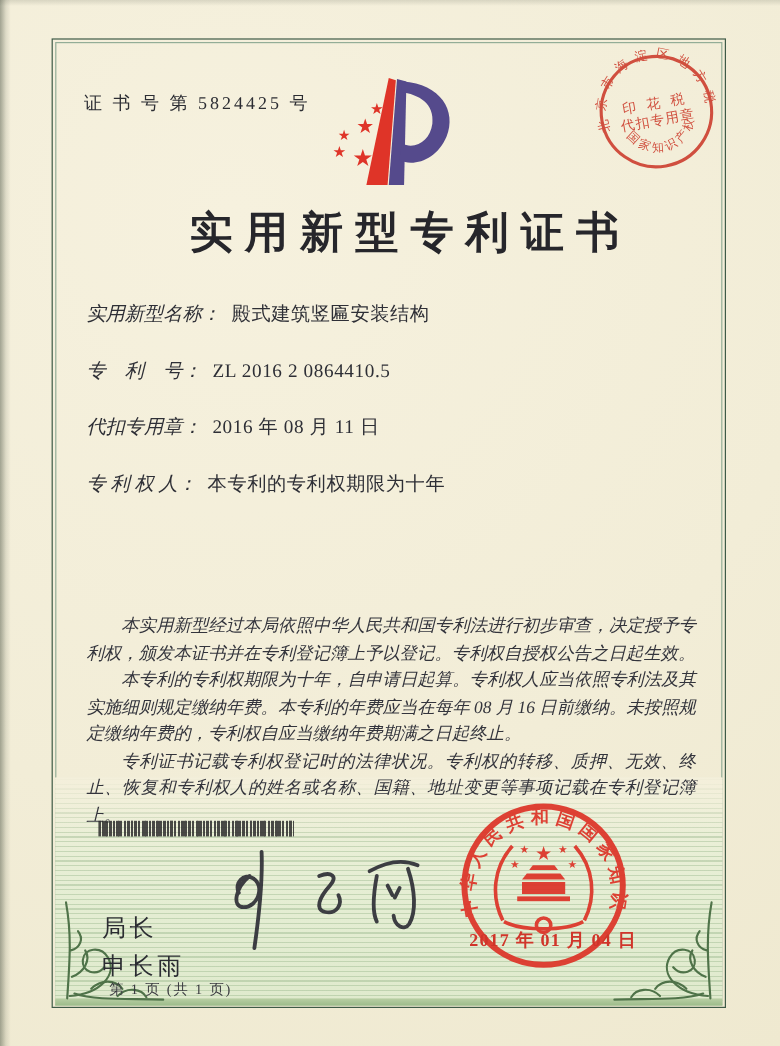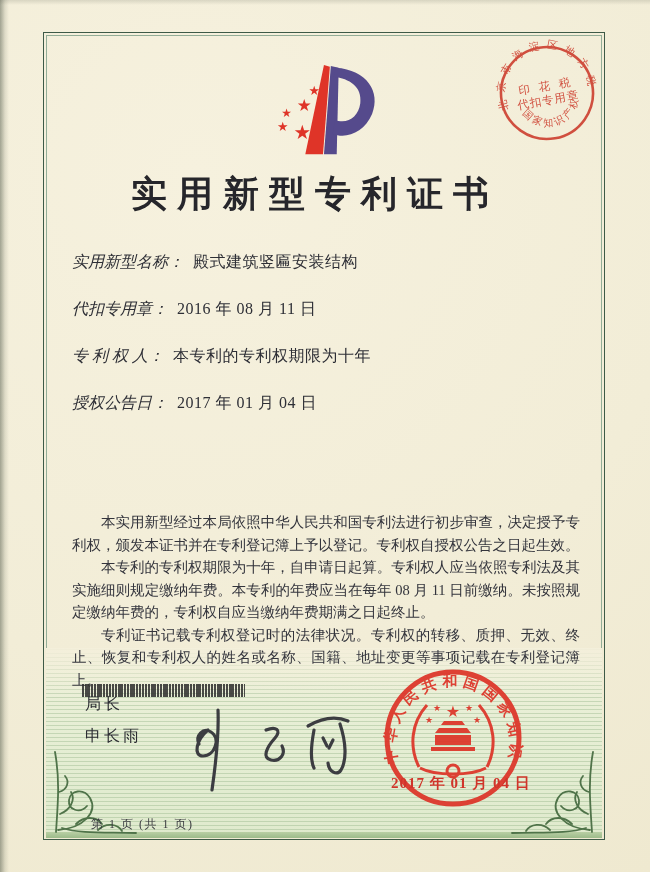--- a/index.html
+++ b/index.html
@@ -103,6 +103,7 @@
     </svg>
   </div>
 
+  <div class="cert-no">证 书 号 第 5824425 号</div>
 
   <svg class="logo" viewBox="0 0 120 110">
     <polygon points="62,5 68,7 61,96 43,96" fill="#df3428"></polygon>

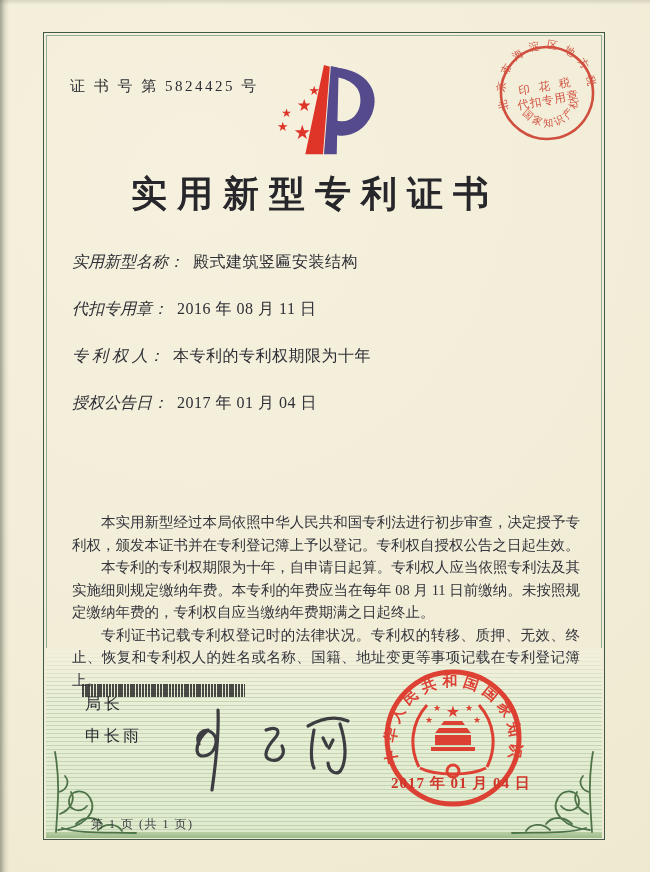--- a/index.html
+++ b/index.html
@@ -35,7 +35,7 @@
   .tax-stamp{position:absolute;left:494px;top:40px;width:106px;height:106px;
              transform:rotate(-10deg);opacity:.88;}
 
-  .title{position:absolute;left:34px;width:562px;top:170px;margin:0;
+  .title{position:absolute;left:61px;width:562px;top:170px;margin:0;
          text-align:center;font-size:36px;font-weight:600;color:#26262b;
          letter-spacing:10px;}
 

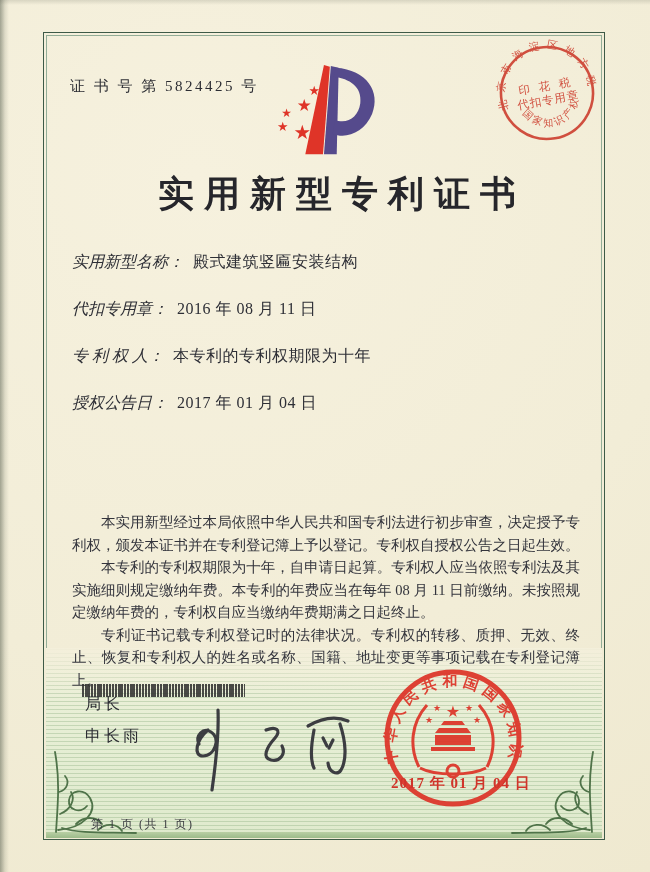--- a/index.html
+++ b/index.html
@@ -139,6 +139,9 @@
   <div class="fields">
     <div class="field-row">
       <span class="flabel">实用新型名称：</span><span class="fvalue">殿式建筑竖匾安装结构</span>
+    </div>
+    <div class="field-row">
+      <span class="flabel">专　利　号：</span><span class="fvalue">ZL 2016 2 0864410.5</span>
     </div>
     <div class="field-row">
       <span class="flabel">代扣专用章：</span><span class="fvalue">2016 年 08 月 11 日</span>

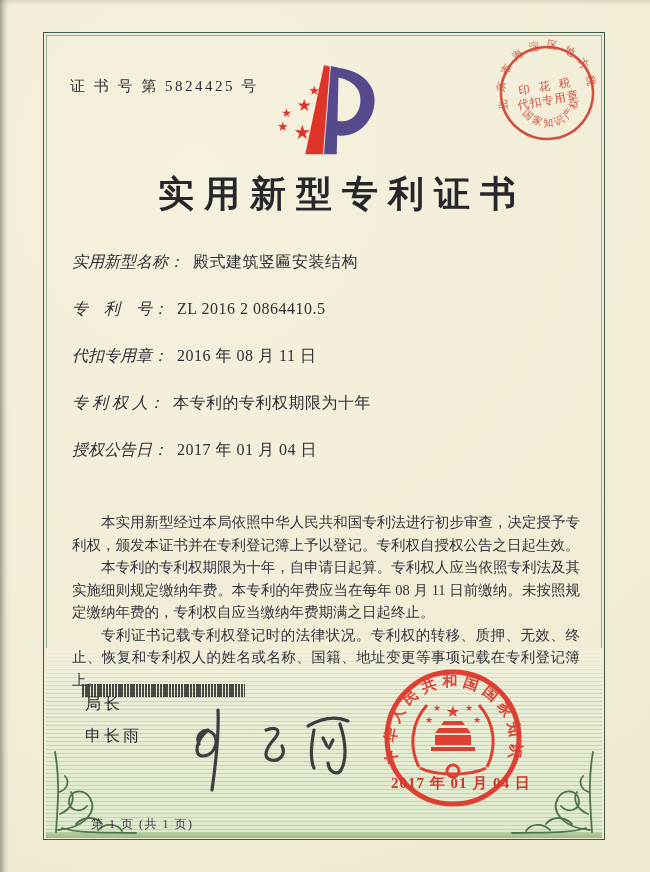--- a/index.html
+++ b/index.html
@@ -148,9 +148,6 @@
     </div>
     <div class="field-row">
       <span class="flabel">专 利 权 人：</span><span class="fvalue">本专利的专利权期限为十年</span>
-    </div>
-    <div class="field-row">
-      <span class="flabel">授权公告日：</span><span class="fvalue">2017 年 01 月 04 日</span>
     </div>
   </div>
 

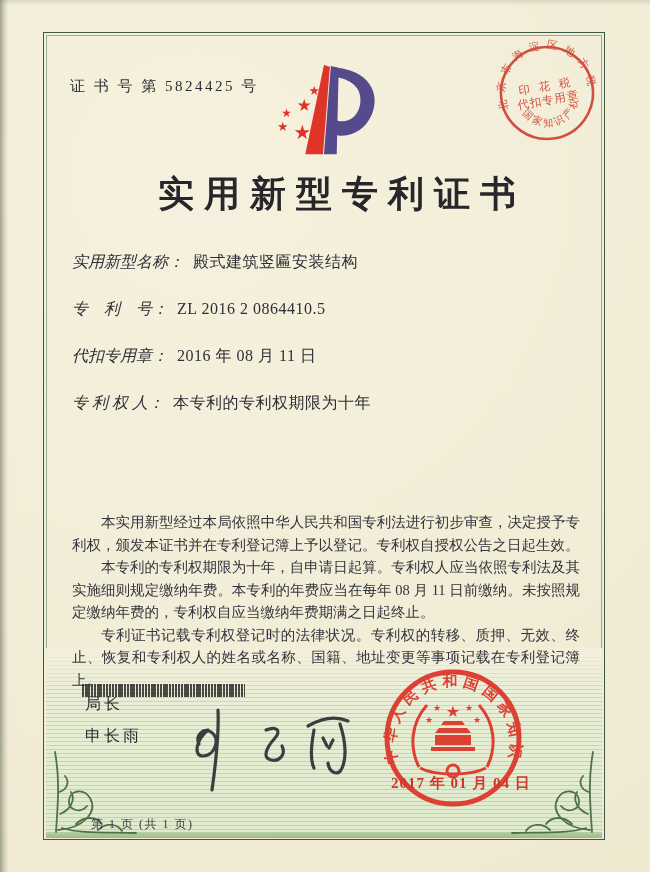--- a/index.html
+++ b/index.html
@@ -46,7 +46,7 @@
   .fvalue{letter-spacing:.5px;margin-top:28px;}
 
   .body-text{position:absolute;left:72px;top:511px;width:508px;font-size:14.5px;
-             line-height:22.5px;color:#33343c;text-align:justify;}
+             line-height:22.5px;color:#33343c;text-align:justify;font-style:italic;}
   .body-text p{margin:0;text-indent:2em;}
 
   .barcode{position:absolute;left:82px;top:684px;width:163px;height:13px;

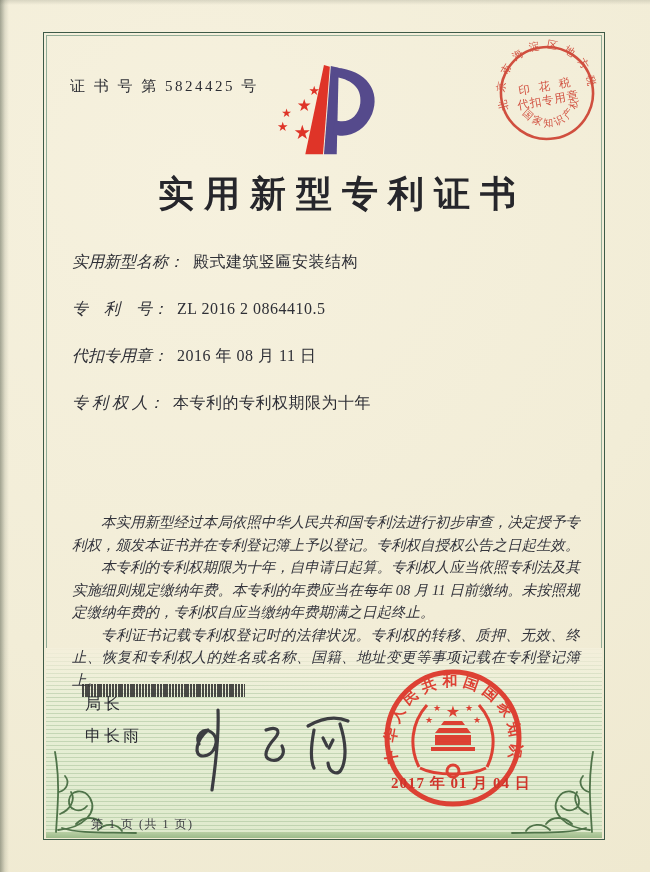--- a/index.html
+++ b/index.html
@@ -153,7 +153,7 @@
 
   <div class="body-text">
     <p>本实用新型经过本局依照中华人民共和国专利法进行初步审查，决定授予专利权，颁发本证书并在专利登记簿上予以登记。专利权自授权公告之日起生效。</p>
-    <p>本专利的专利权期限为十年，自申请日起算。专利权人应当依照专利法及其实施细则规定缴纳年费。本专利的年费应当在每年 08 月 11 日前缴纳。未按照规定缴纳年费的，专利权自应当缴纳年费期满之日起终止。</p>
+    <p>本专利的专利权期限为十年，自申请日起算。专利权人应当依照专利法及其实施细则规定缴纳年费。本专利的年费应当在每年 08 月 16 日前缴纳。未按照规定缴纳年费的，专利权自应当缴纳年费期满之日起终止。</p>
     <p>专利证书记载专利权登记时的法律状况。专利权的转移、质押、无效、终止、恢复和专利权人的姓名或名称、国籍、地址变更等事项记载在专利登记簿上。</p>
   </div>
 

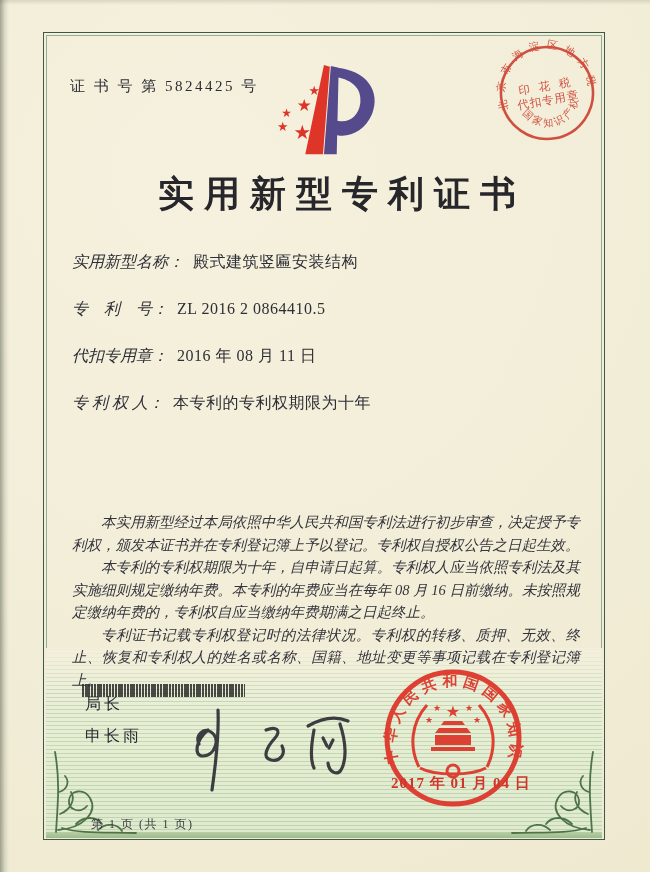--- a/index.html
+++ b/index.html
@@ -55,7 +55,7 @@
        repeating-linear-gradient(90deg, transparent 0 5px, #2d2d2d 5px 7px, transparent 7px 11px);
      opacity:.85;}
 
-  .director{position:absolute;left:85px;top:688px;font-size:16px;color:#2b2c32;
+  .director{position:absolute;left:85px;top:758px;font-size:20px;color:#2b2c32;
             letter-spacing:3px;line-height:32px;}
   .signature{position:absolute;left:172px;top:700px;width:190px;height:98px;}
 

